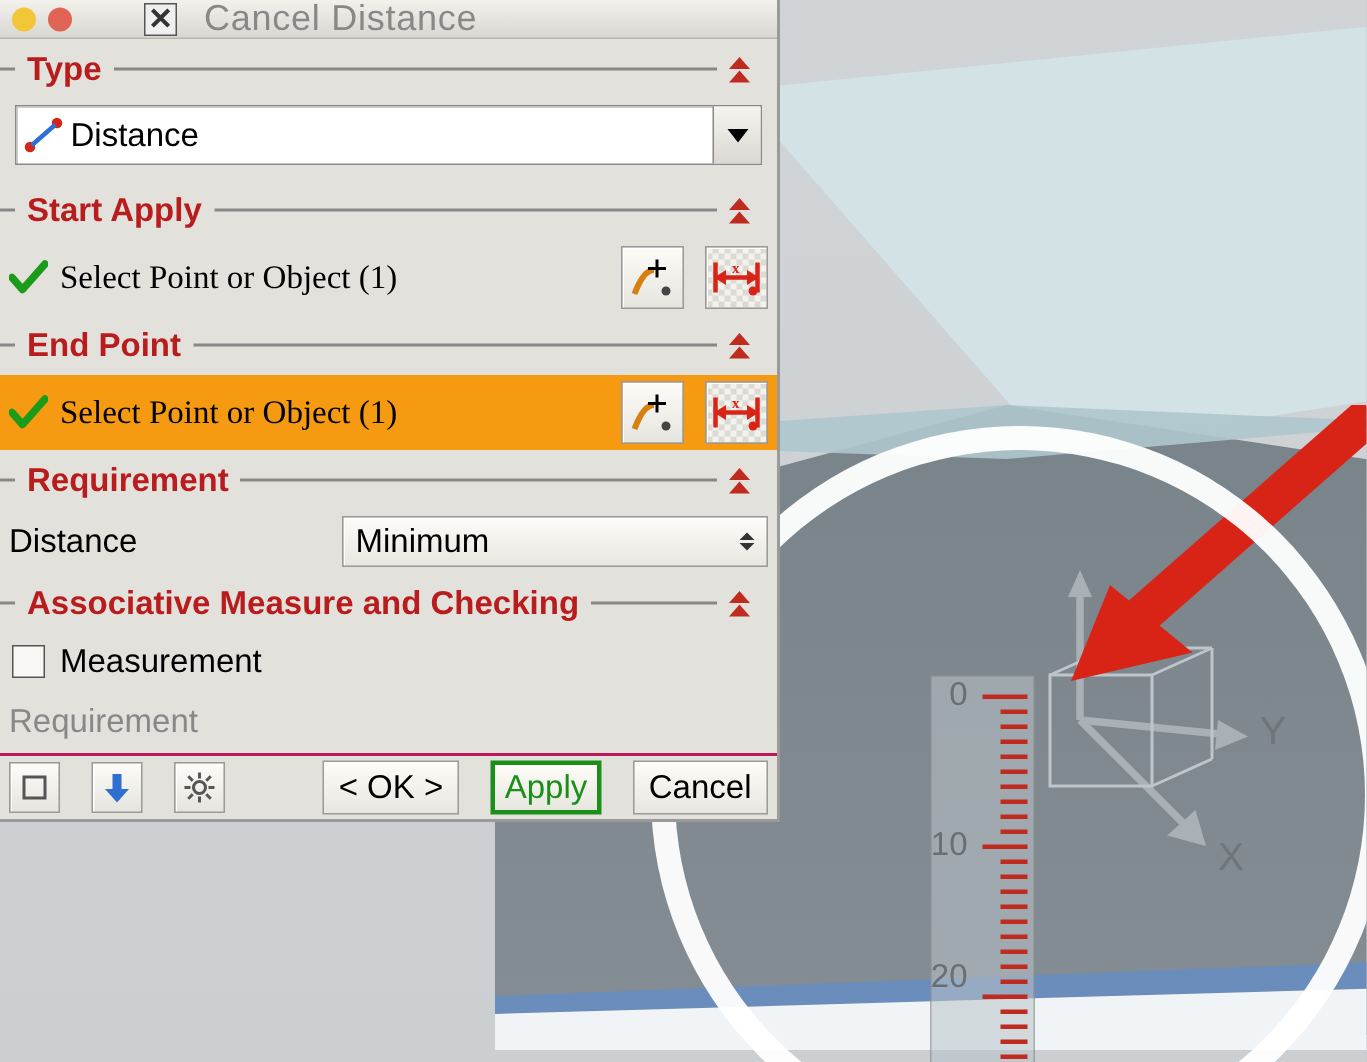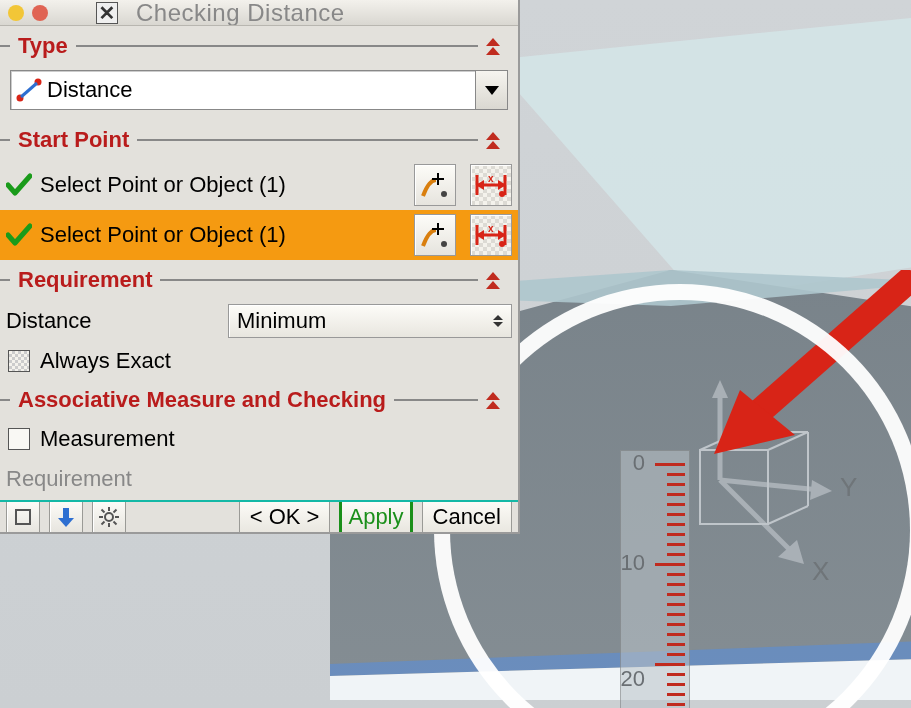--- a/index.html
+++ b/index.html
@@ -340,7 +340,7 @@
     <div class="tb-btn" style="background:#f2c637"></div>
     <div class="tb-btn" style="background:#e06454"></div>
     <div class="tb-close-square">✕</div>
-    <div class="title">Checking Distance</div>
+    <div class="title">Cancel Distance</div>
   </div>
 
   <div class="section-header">

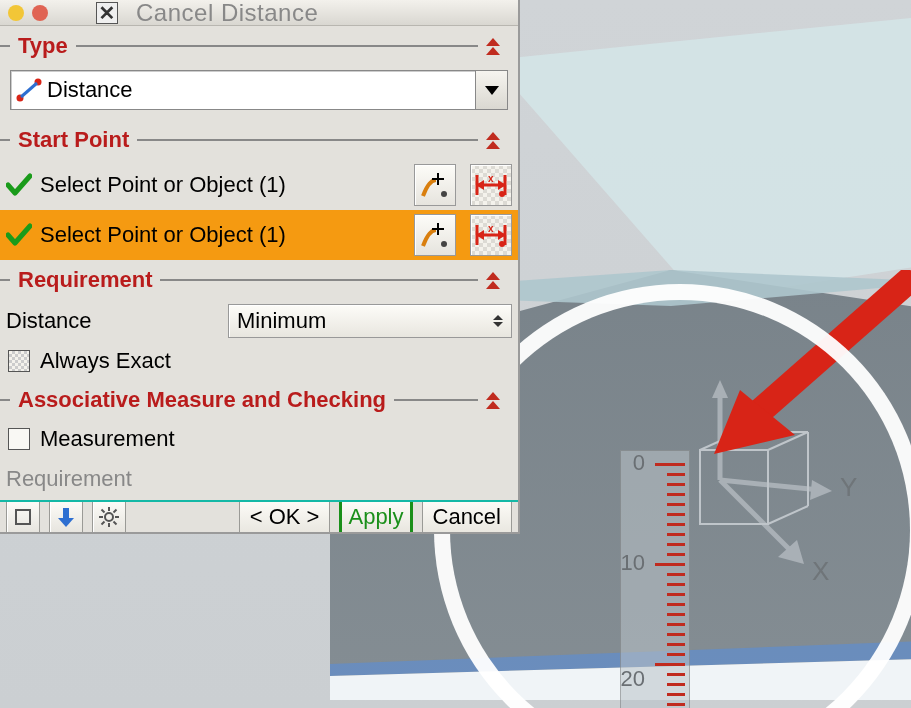--- a/index.html
+++ b/index.html
@@ -368,7 +368,7 @@
 
   <div class="section-header">
     <span class="line"></span>
-    <span class="sh-label">Start Point</span>
+    <span class="sh-label">Start Apply</span>
     <span class="rest"></span>
     <span class="chevron-btn">
       <span class="chev"></span>

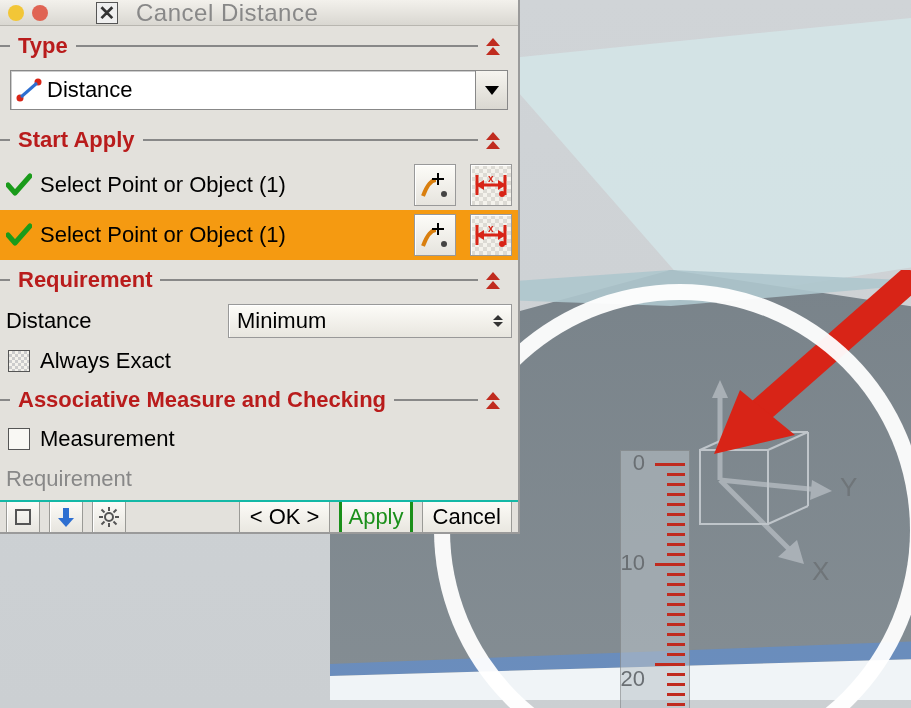--- a/index.html
+++ b/index.html
@@ -188,6 +188,7 @@
     height: 50px;
     padding: 0 6px;
     gap: 8px;
+    font-family: Liberation Serif, serif;
   }
   .select-row.active { background:#f59a11; }
   .checkmark { width:26px; height:26px; flex:0 0 26px; }

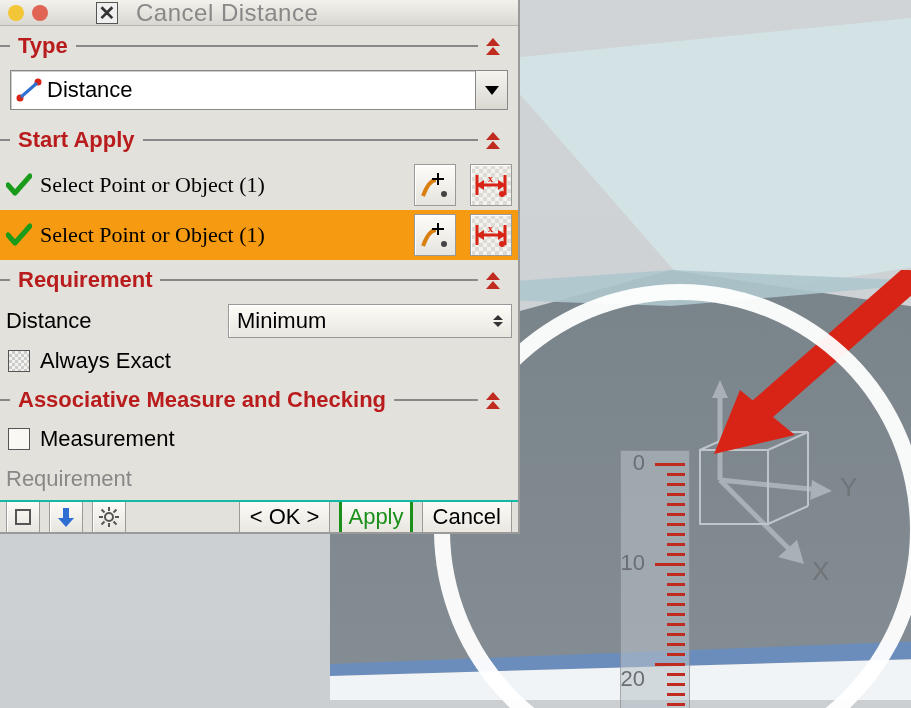--- a/index.html
+++ b/index.html
@@ -402,6 +402,15 @@
     </div>
   </div>
 
+  <div class="section-header">
+    <span class="line"></span>
+    <span class="sh-label">End Point</span>
+    <span class="rest"></span>
+    <span class="chevron-btn">
+      <span class="chev"></span>
+      <span class="chev"></span>
+    </span>
+  </div>
   <div class="select-row active">
     <svg class="checkmark" viewBox="0 0 26 26">
       <path d="M2 13 L9 21 L24 4" fill="none" stroke="#1a9b1a" stroke-width="5" stroke-linecap="round" stroke-linejoin="round"></path>

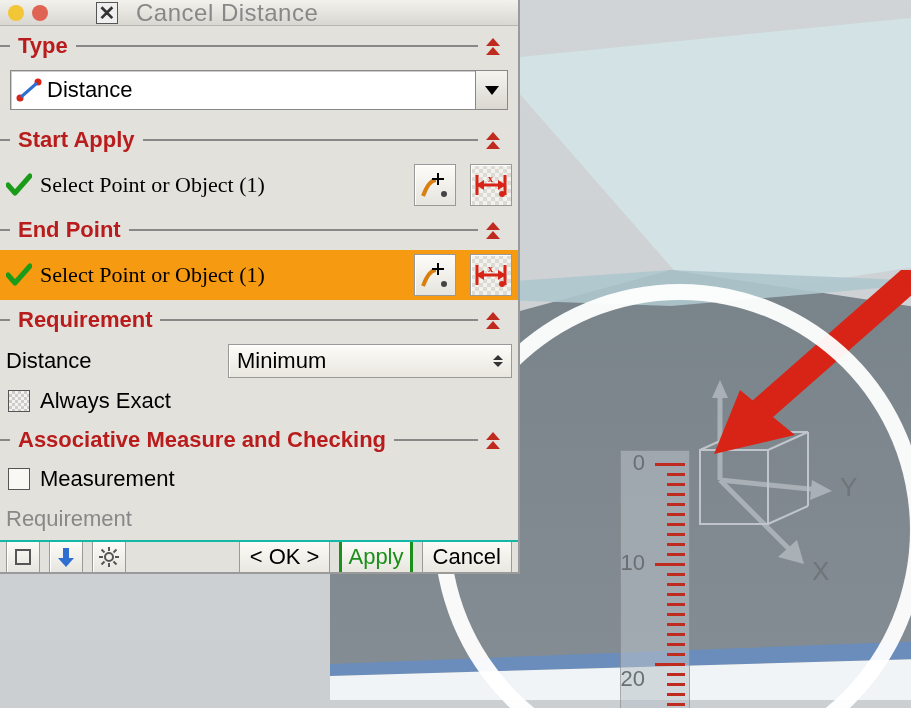--- a/index.html
+++ b/index.html
@@ -456,10 +456,6 @@
       </span>
     </div>
   </div>
-  <div class="cb-row">
-    <div class="cb"></div>
-    <span>Always Exact</span>
-  </div>
 
   <div class="section-header">
     <span class="line"></span>

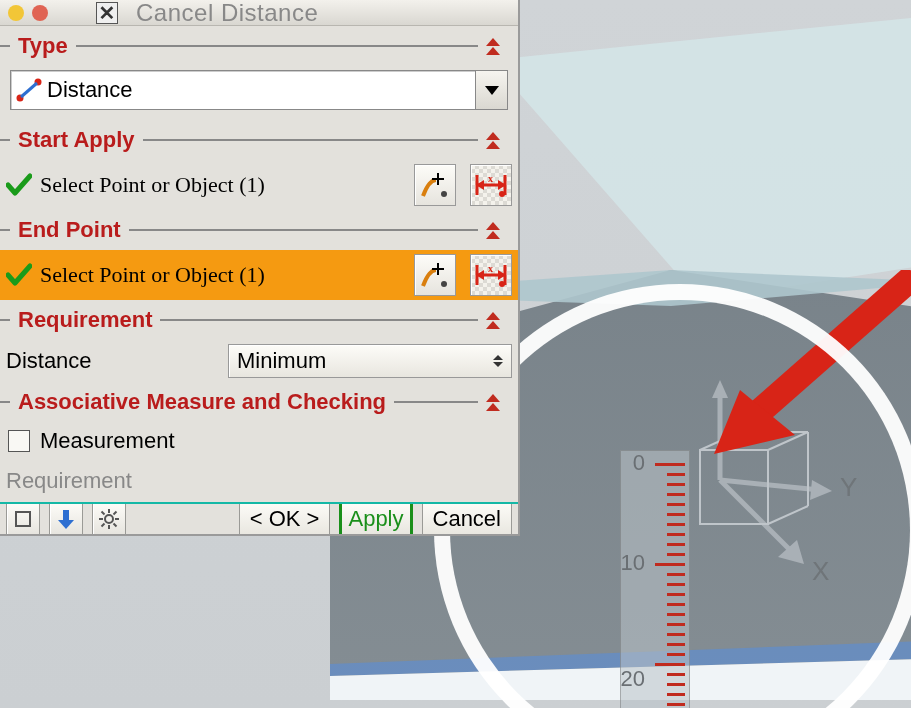--- a/index.html
+++ b/index.html
@@ -237,11 +237,11 @@
   .cb.unchecked { background:#f9f8f4; }
 
   .footer {
-    border-top:2px solid #14b8a6;
-    height:32px;
+    border-top:2px solid #be185d;
+    height:44px;
     display:flex; align-items:center;
     padding:0 6px;
-    gap:9px;
+    gap:21px;
     background:#e3e1dc;
     overflow:hidden;
   }

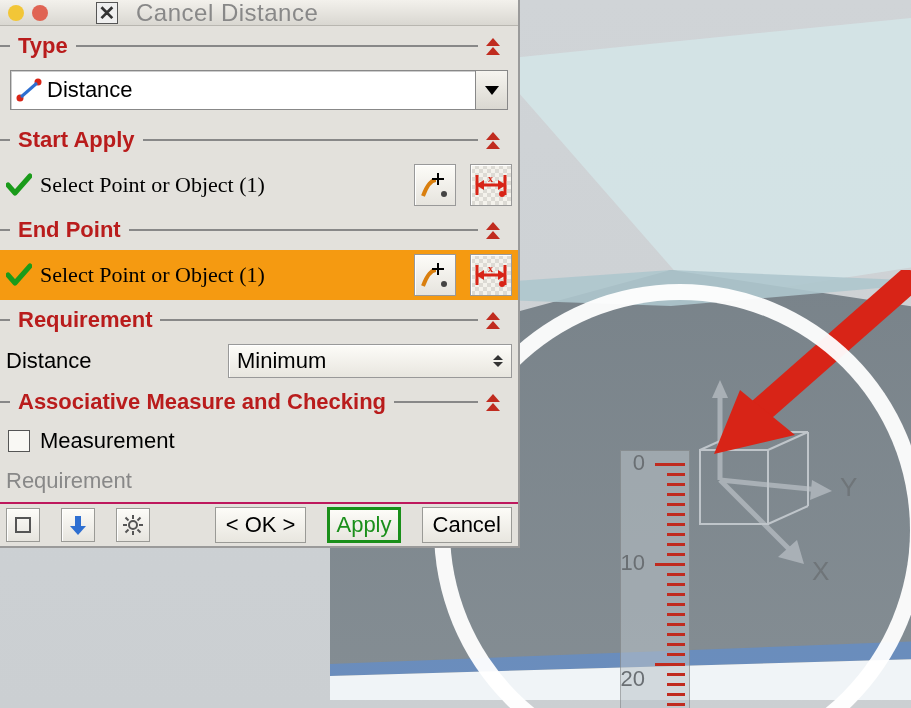--- a/index.html
+++ b/index.html
@@ -298,7 +298,7 @@
         <div class="tick" style="top: 180px; width: 18px; height: 3px;"></div>
         <div class="tick" style="top: 190px; width: 18px; height: 3px;"></div>
         <div class="tick" style="top: 200px; width: 30px; height: 3px;"></div>
-        <div class="label" style="top: 216px;">20</div>
+        <div class="label" style="top: 188px;">20</div>
         <div class="tick" style="top: 210px; width: 18px; height: 3px;"></div>
         <div class="tick" style="top: 220px; width: 18px; height: 3px;"></div>
         <div class="tick" style="top: 230px; width: 18px; height: 3px;"></div>

